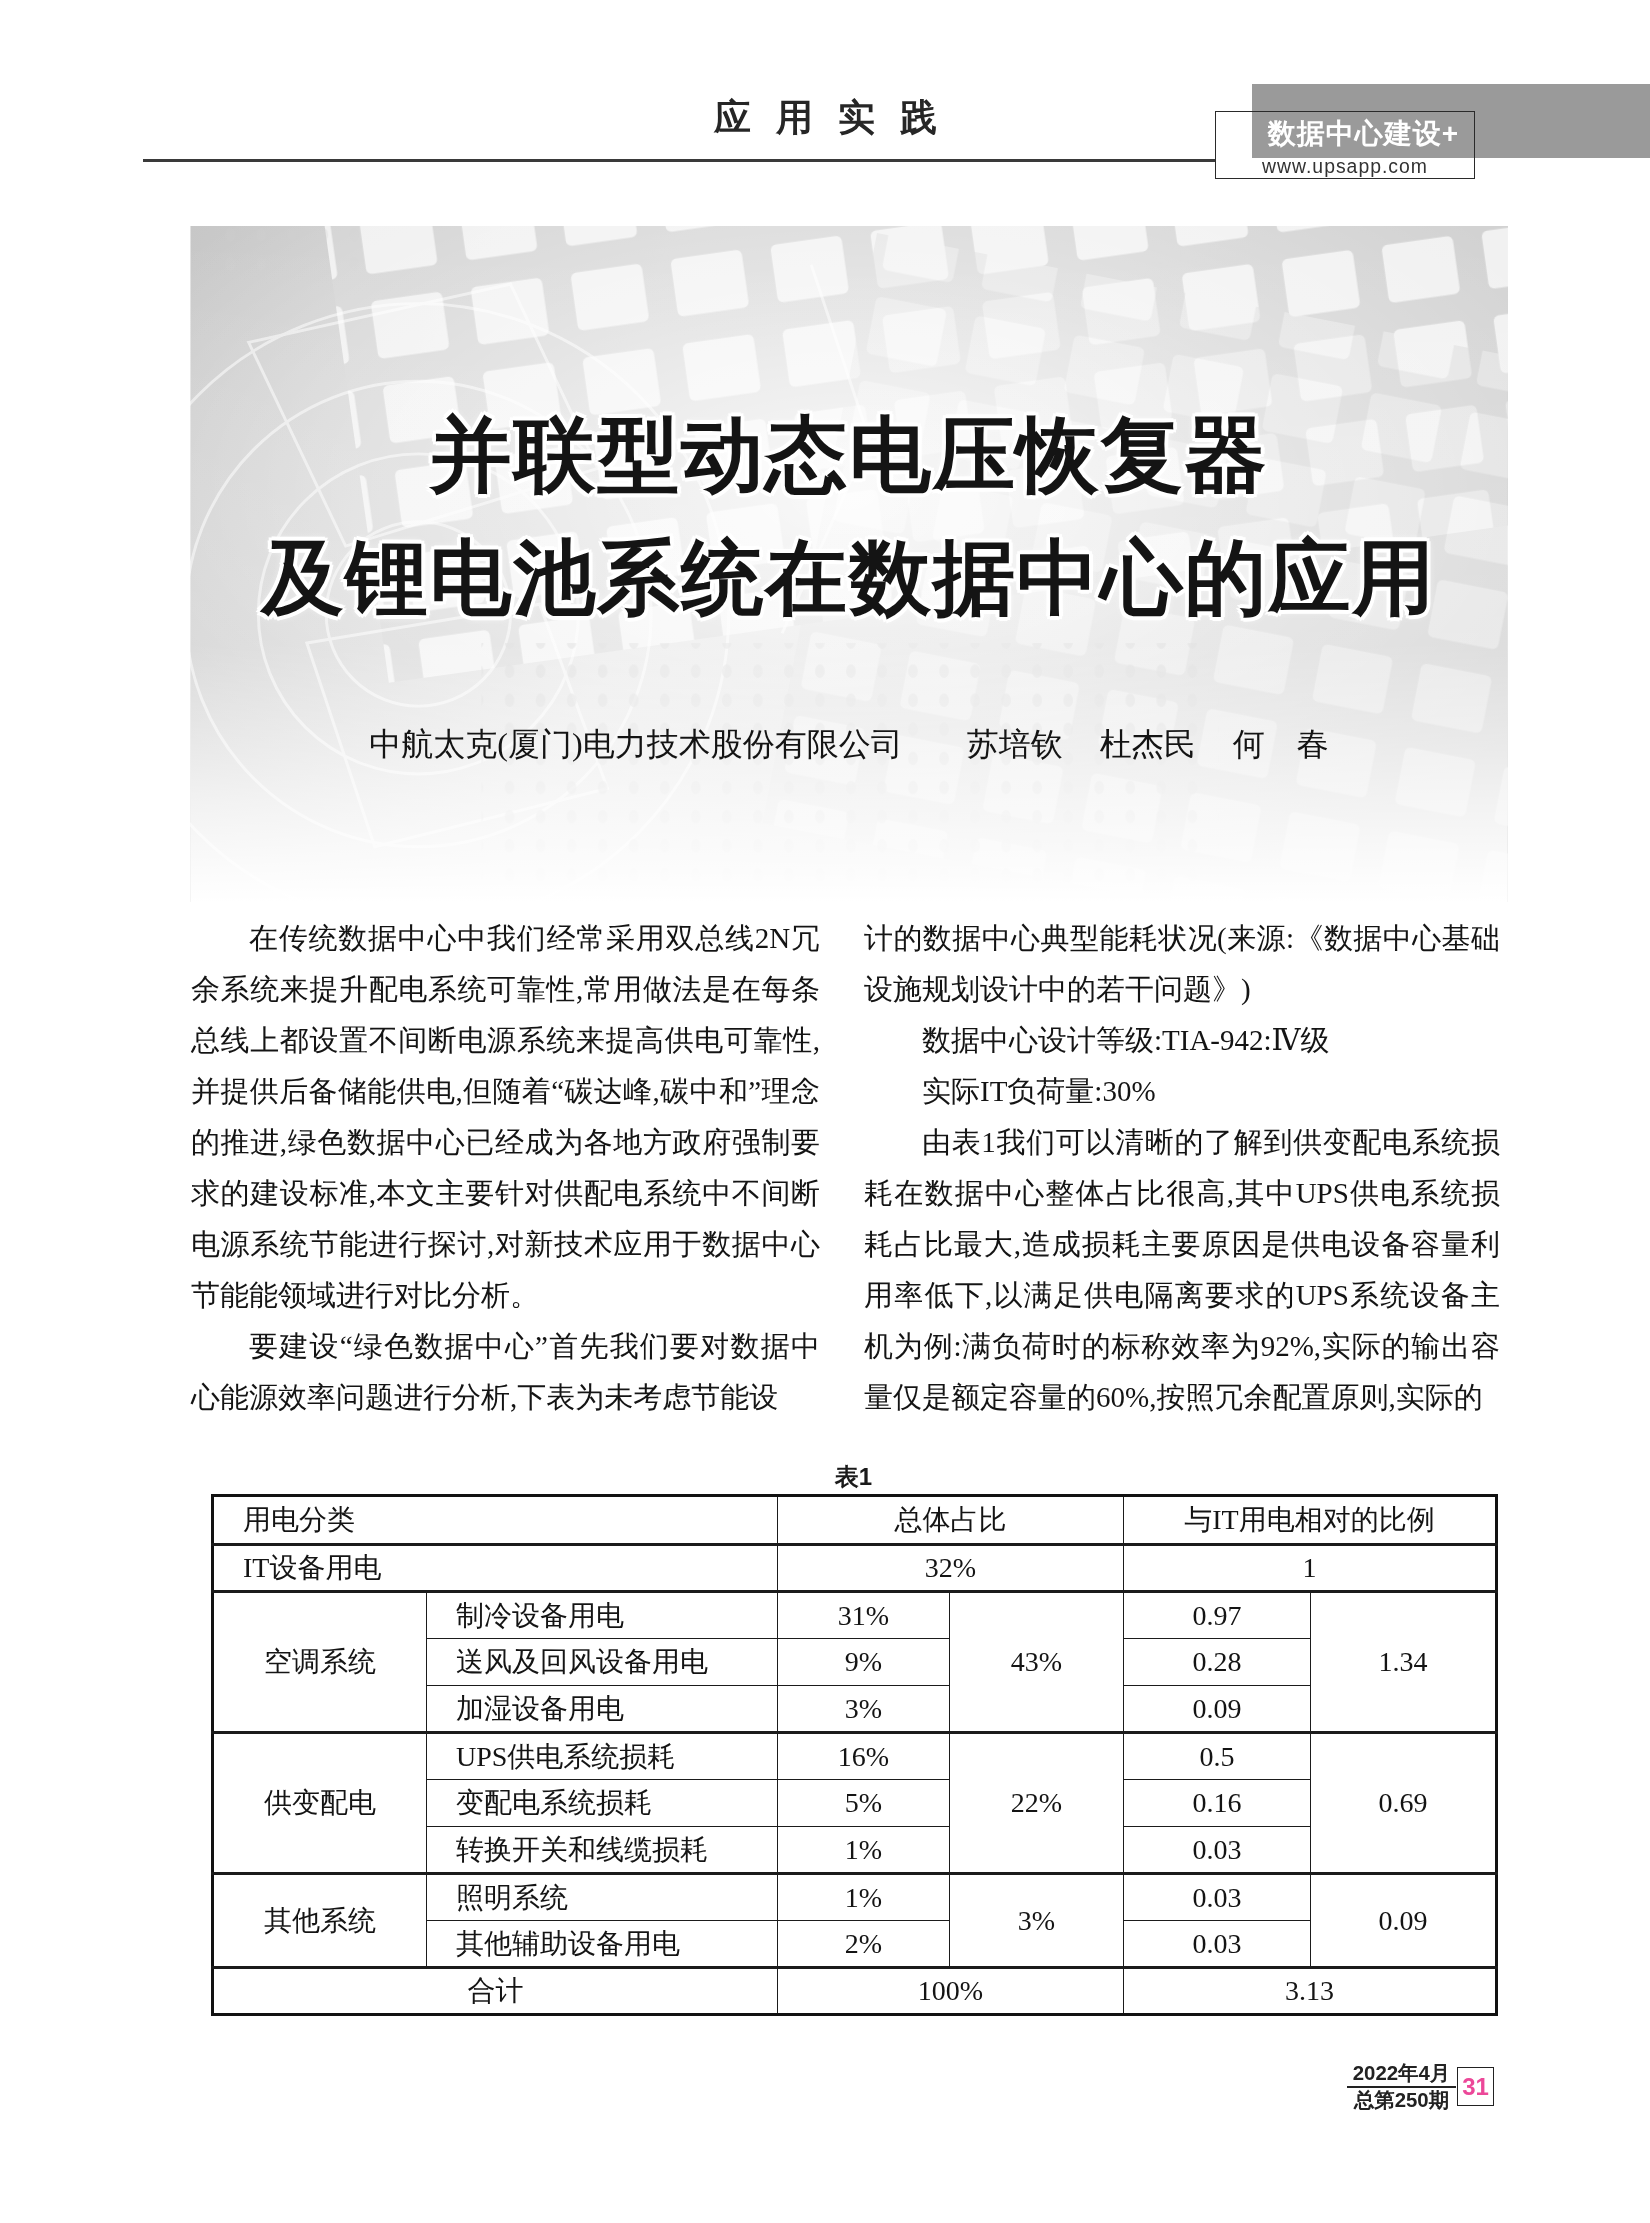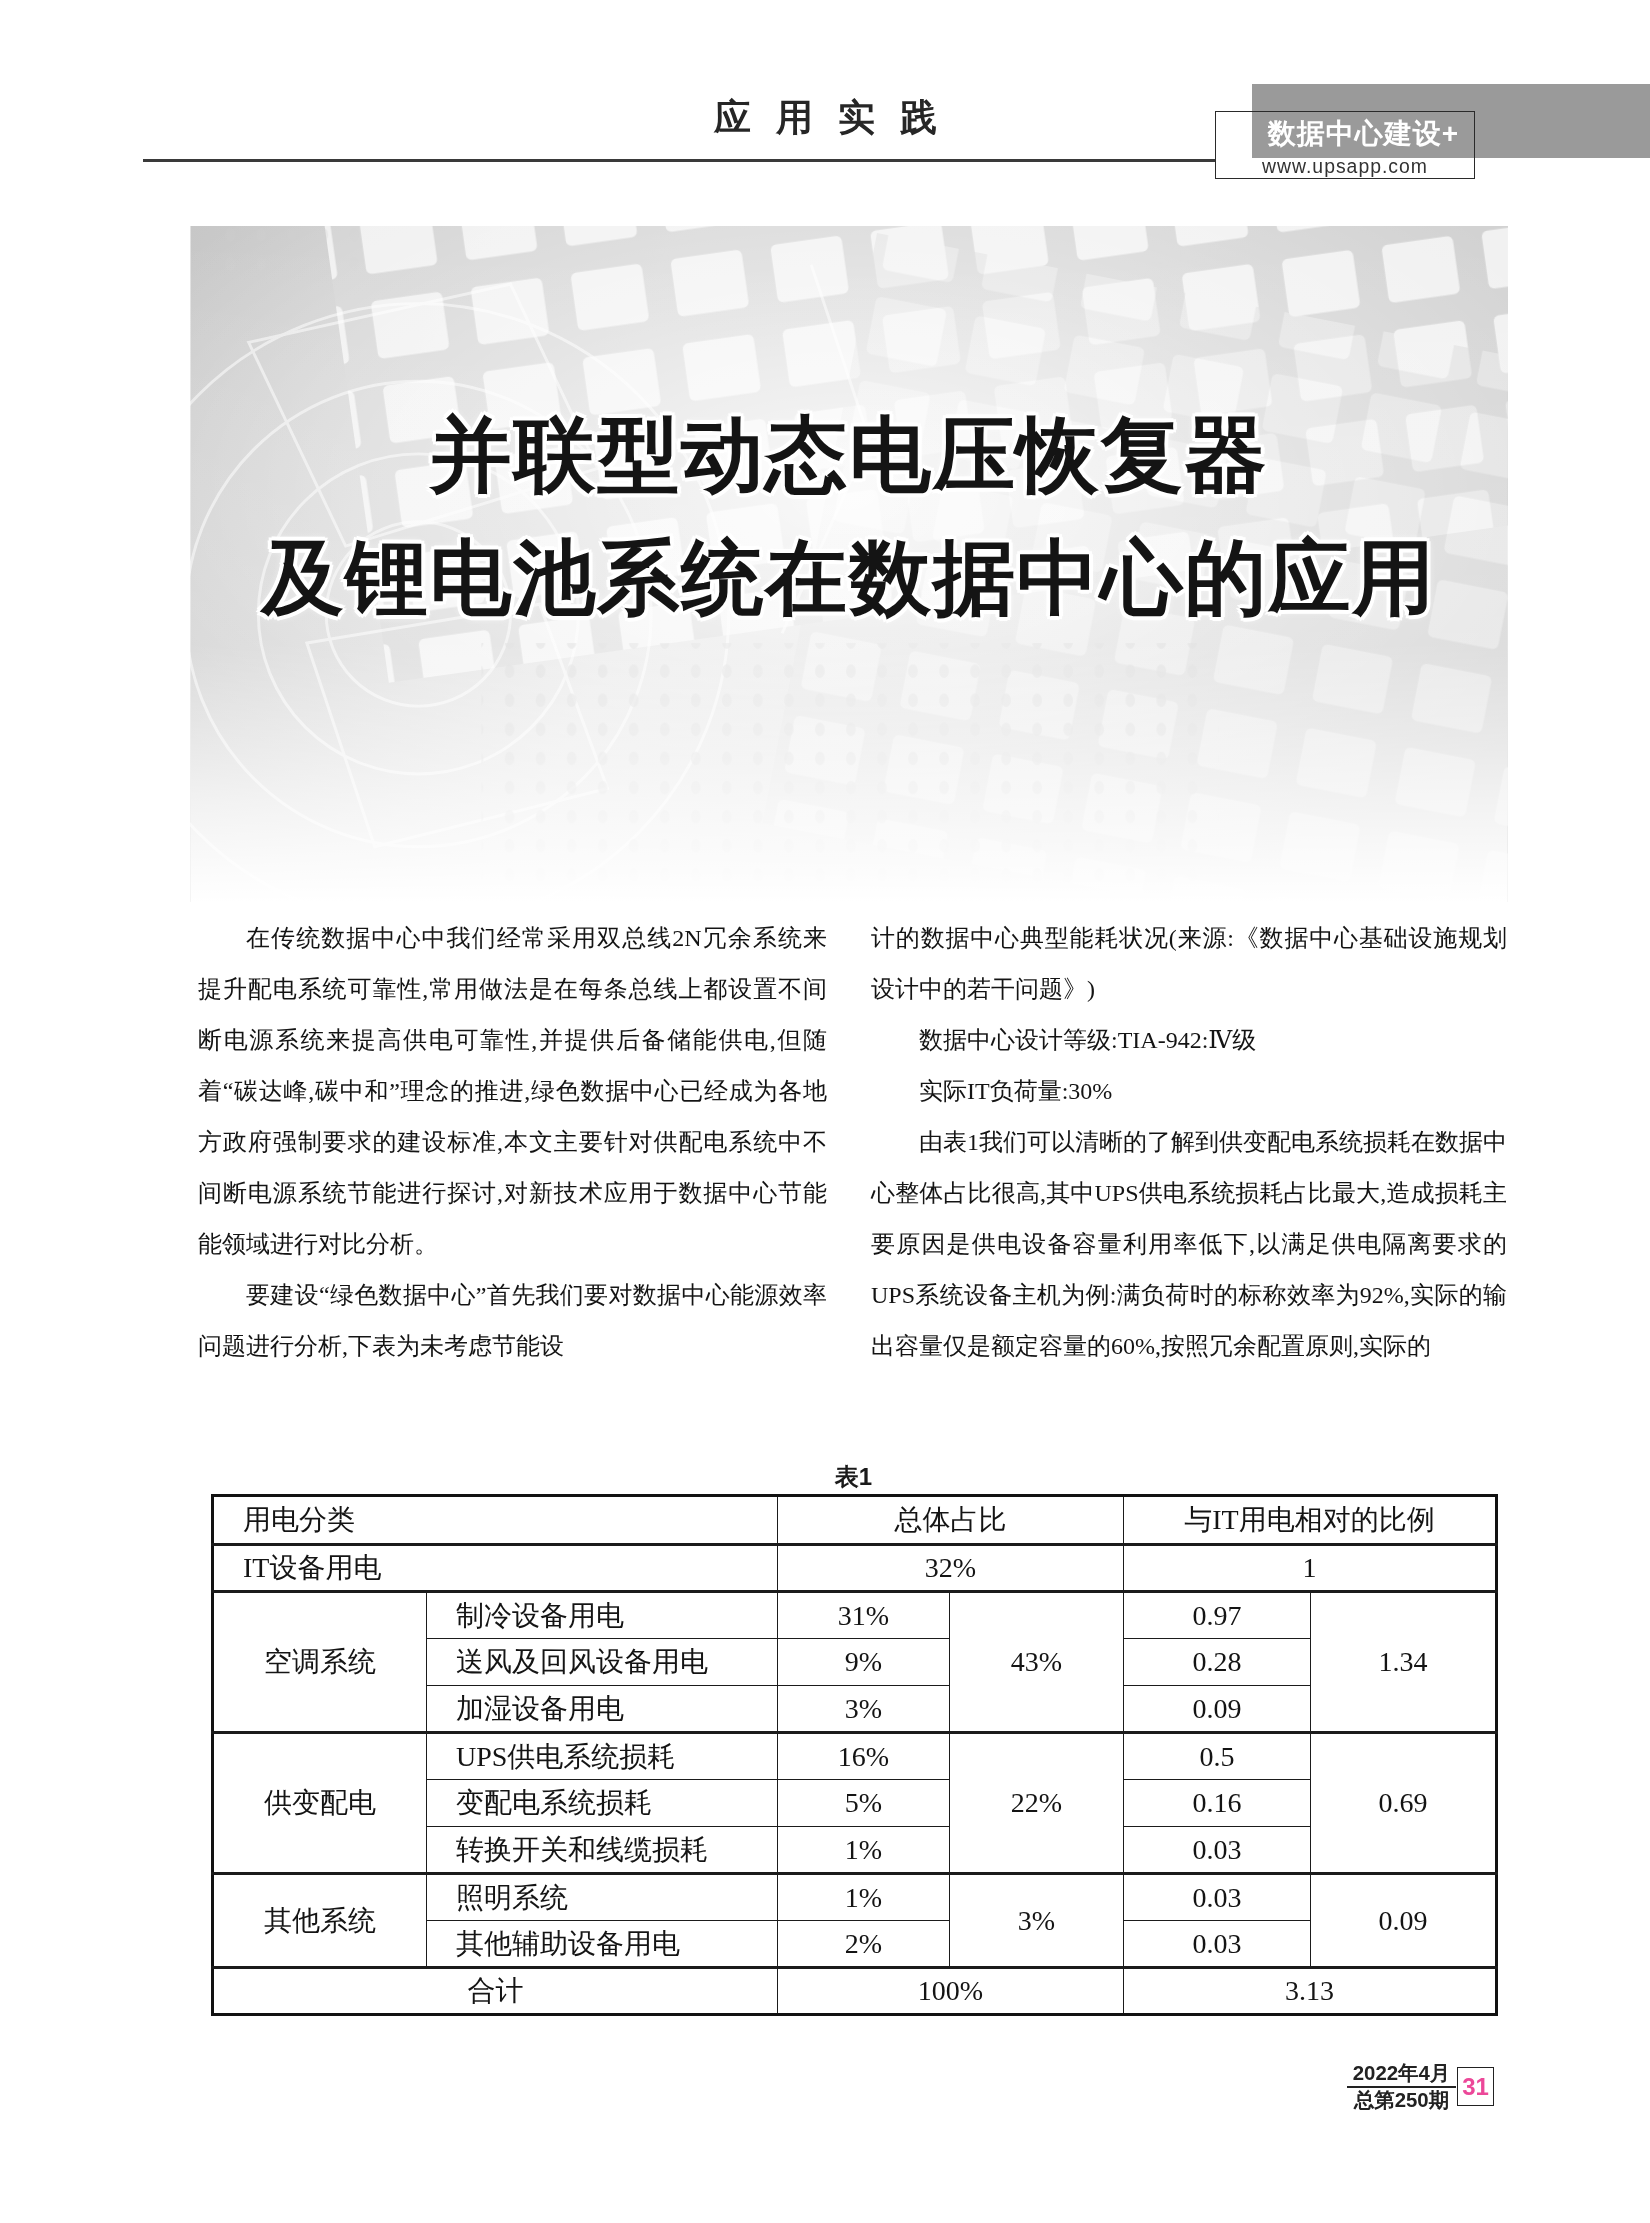--- a/index.html
+++ b/index.html
@@ -156,6 +156,12 @@
     </svg>
     <div class="hero-title line1">并联型动态电压恢复器</div>
     <div class="hero-title line2">及锂电池系统在数据中心的应用</div>
+    <div class="byline">
+      <span class="company">中航太克(厦门)电力技术股份有限公司</span>
+      <span>苏培钦</span>
+      <span>杜杰民</span>
+      <span>何　春</span>
+    </div>
   </div>
 
   <div class="text-col left">

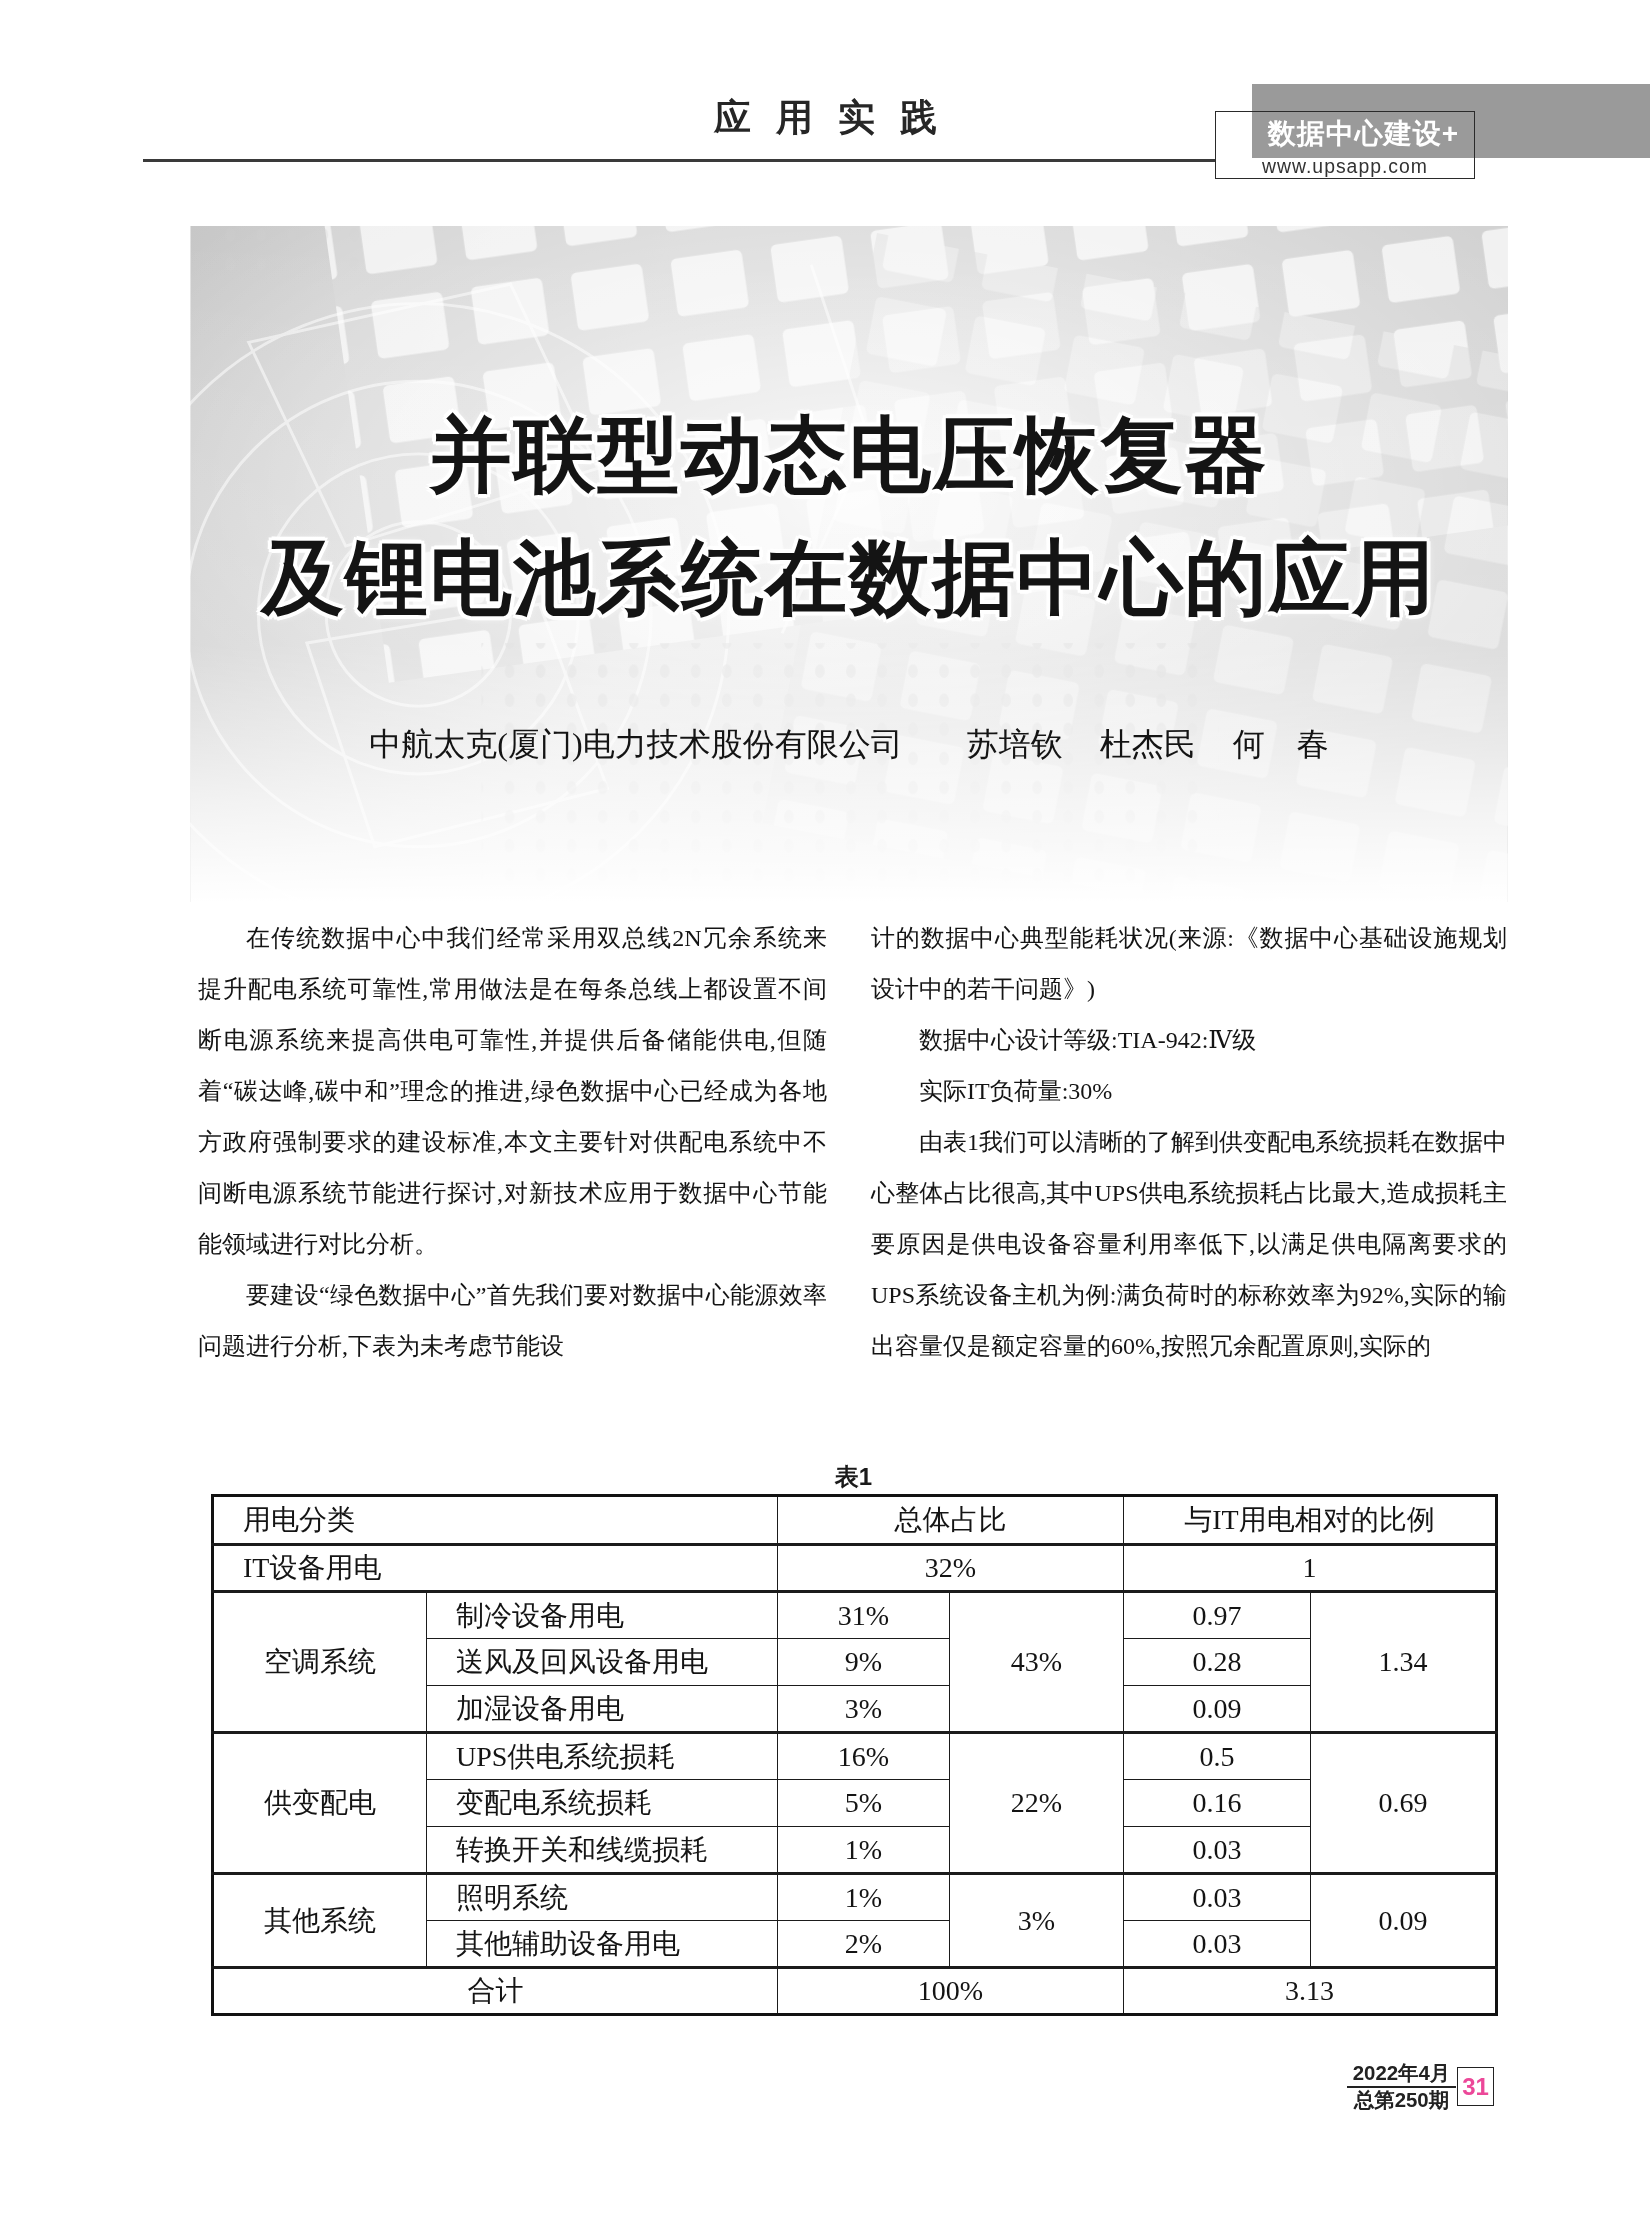--- a/index.html
+++ b/index.html
@@ -55,8 +55,8 @@
   .byline .company { margin-right:27px; }
   
   .text-col {
-    position:absolute; top:913px; font-size:24px; line-height:51px;
-    text-align:justify; color:#141414;margin-left:7px;
+    position:absolute; top:913px; font-size:29px; line-height:51px;
+    text-align:justify; color:#141414;
   }
   .text-col.left  { left:191px; width:629px; }
   .text-col.right { left:864px; width:636px; }

